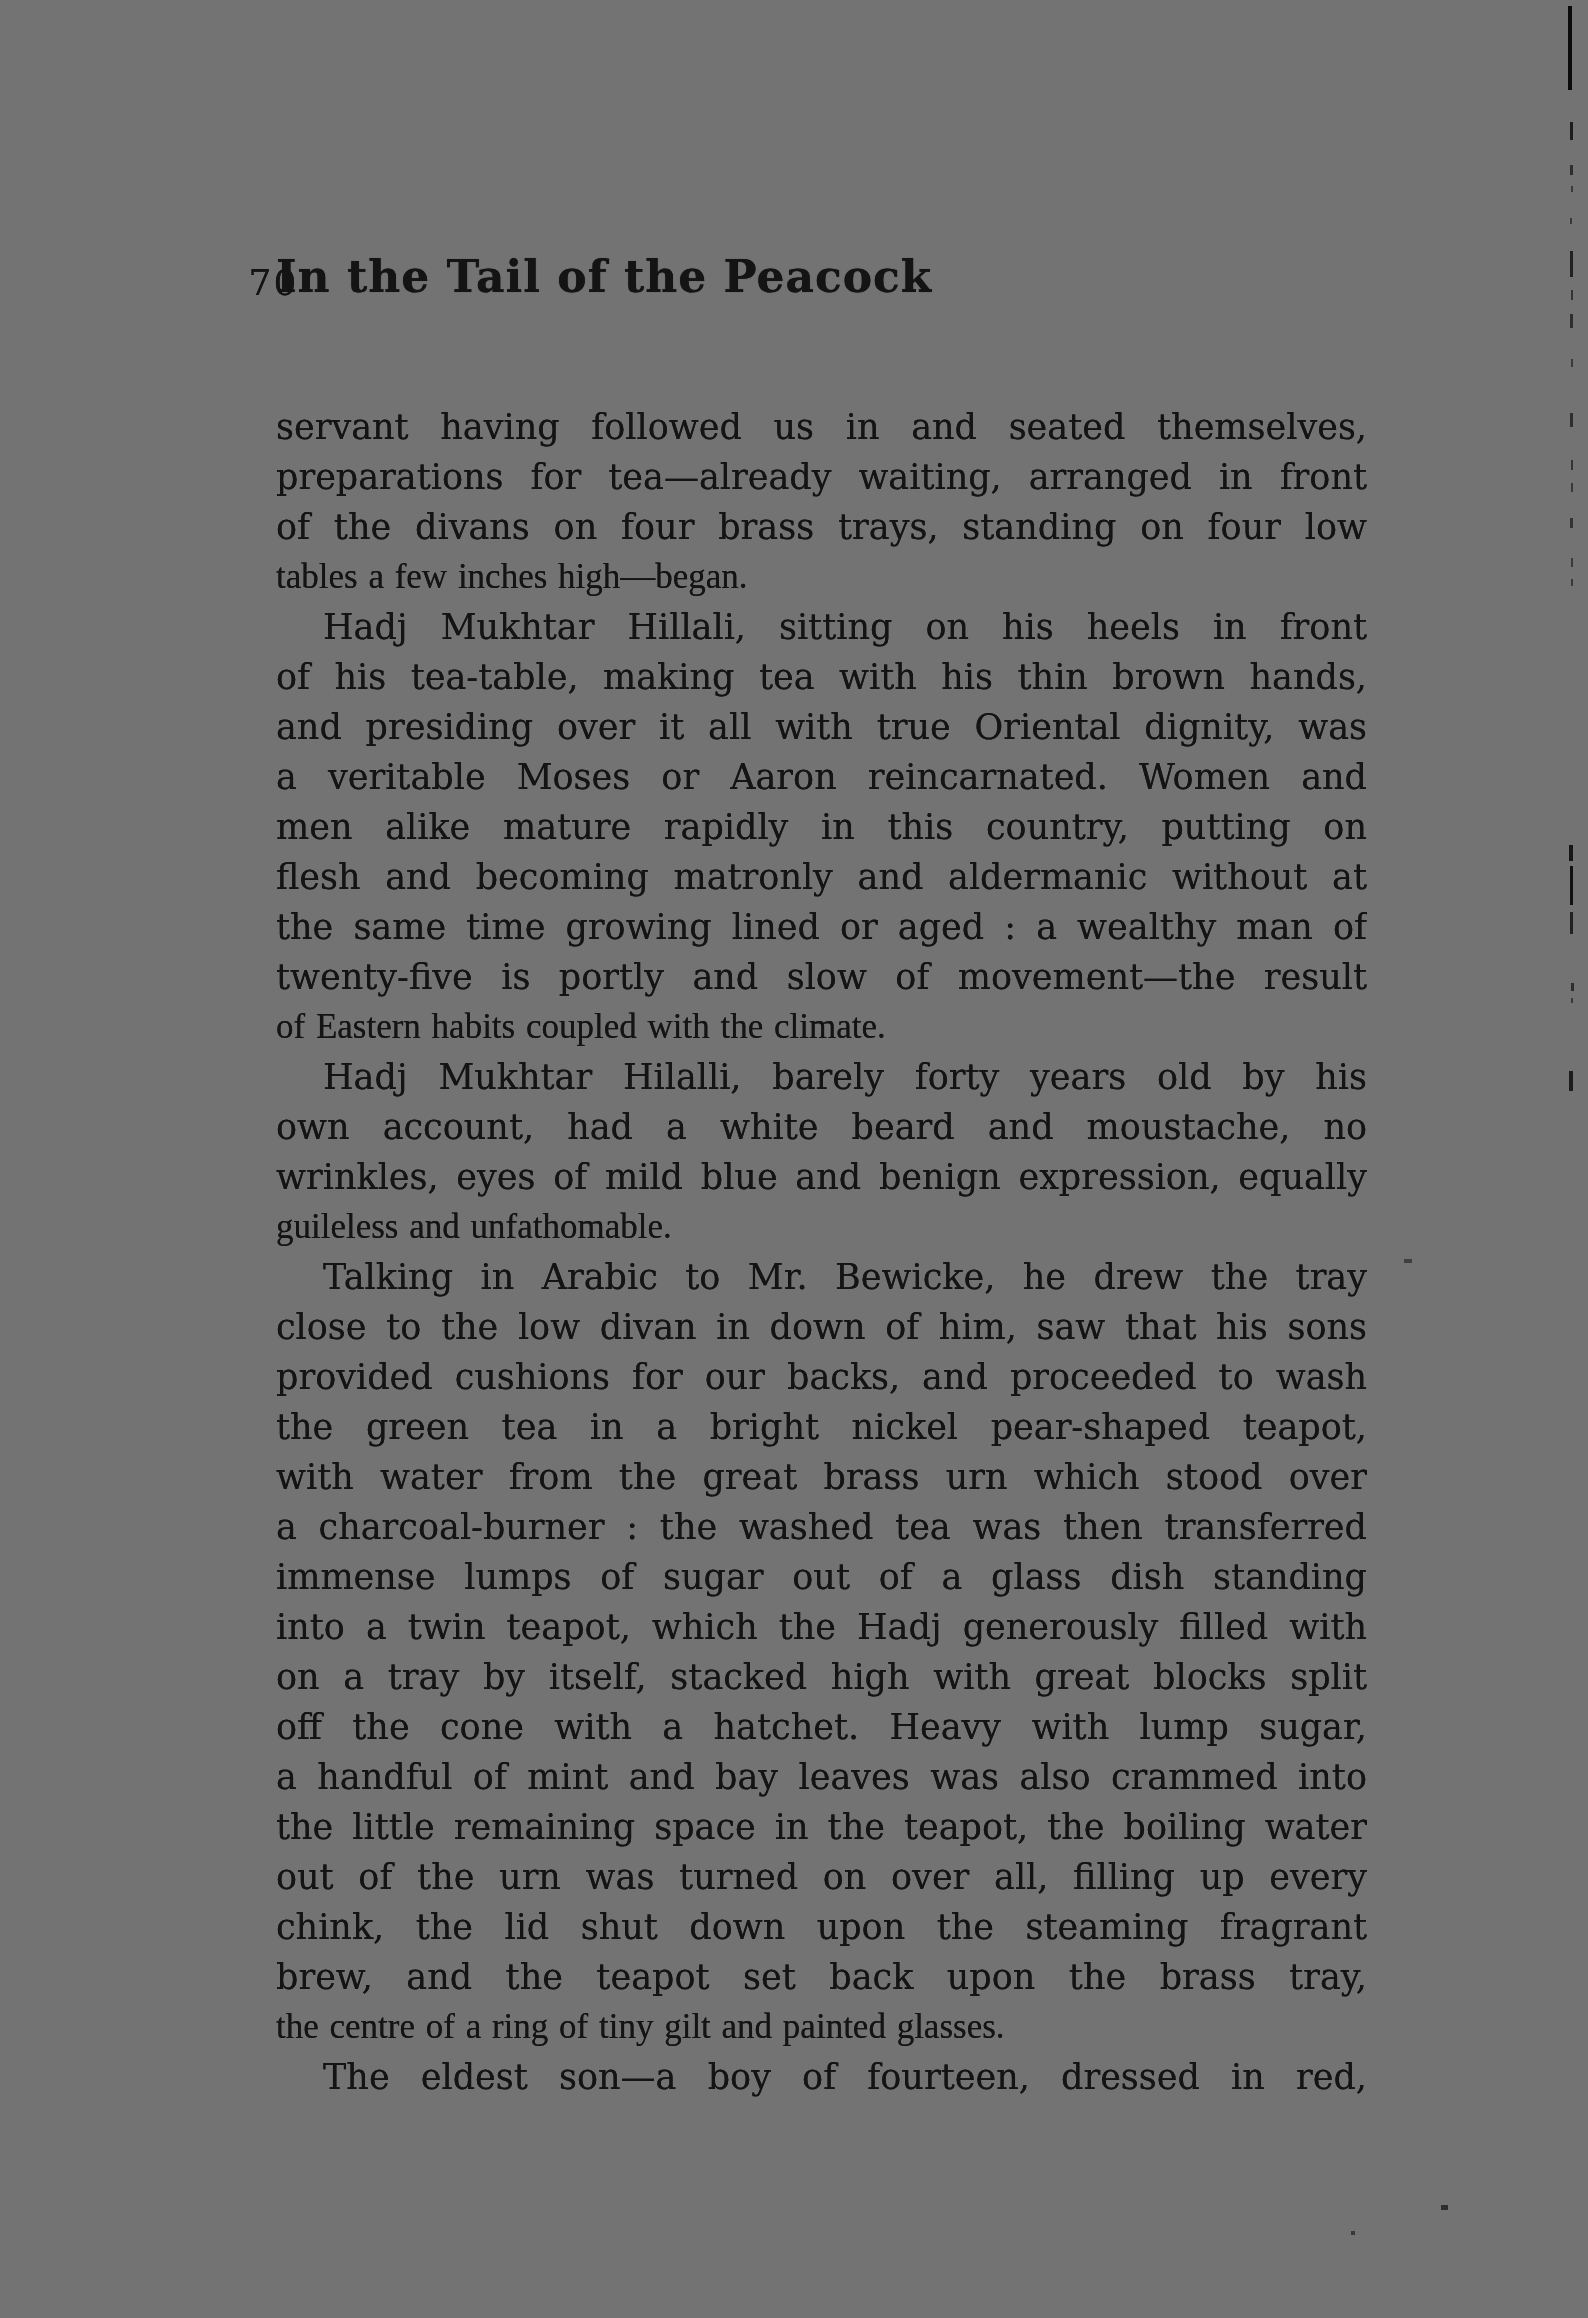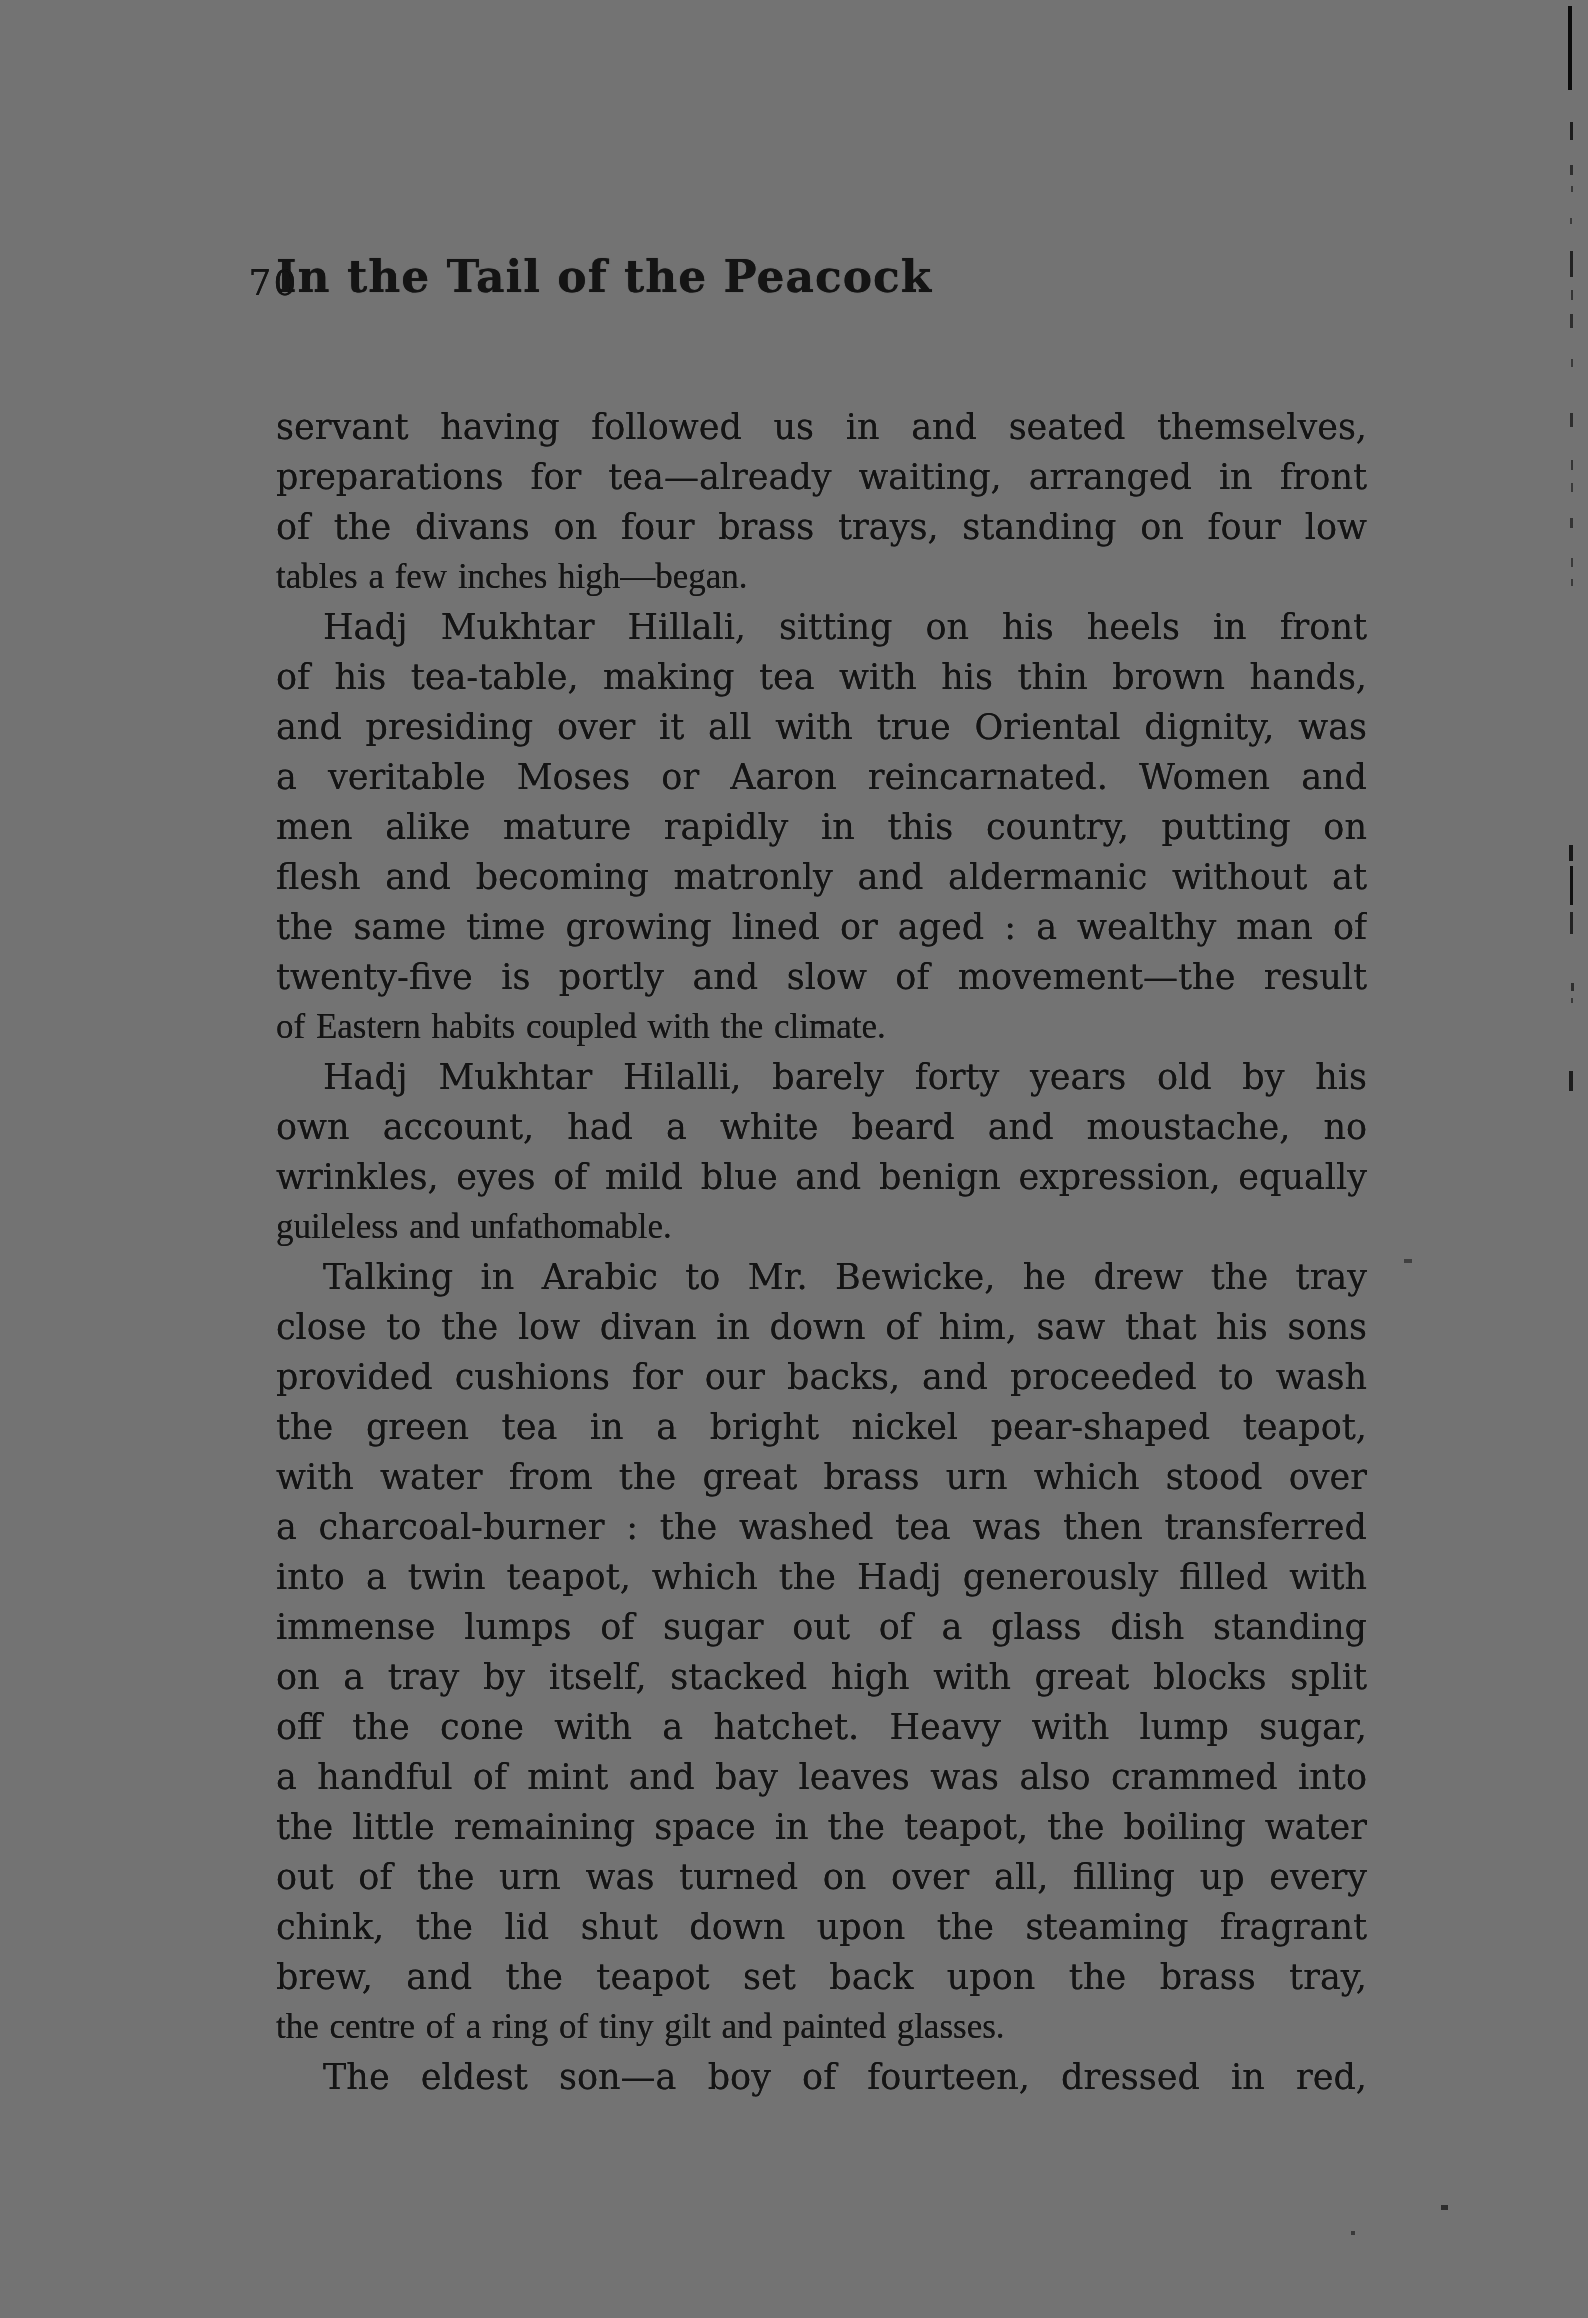--- a/index.html
+++ b/index.html
@@ -101,8 +101,8 @@
       <div class="line">the green tea in a bright nickel pear-shaped teapot,</div>
       <div class="line">with water from the great brass urn which stood over</div>
       <div class="line">a charcoal-burner : the washed tea was then transferred</div>
+      <div class="line">immense lumps of sugar out of a glass dish standing</div>
       <div class="line">into a twin teapot, which the Hadj generously filled with</div>
-      <div class="line">immense lumps of sugar out of a glass dish standing</div>
       <div class="line">on a tray by itself, stacked high with great blocks split</div>
       <div class="line">off the cone with a hatchet.  Heavy with lump sugar,</div>
       <div class="line">a handful of mint and bay leaves was also crammed into</div>

